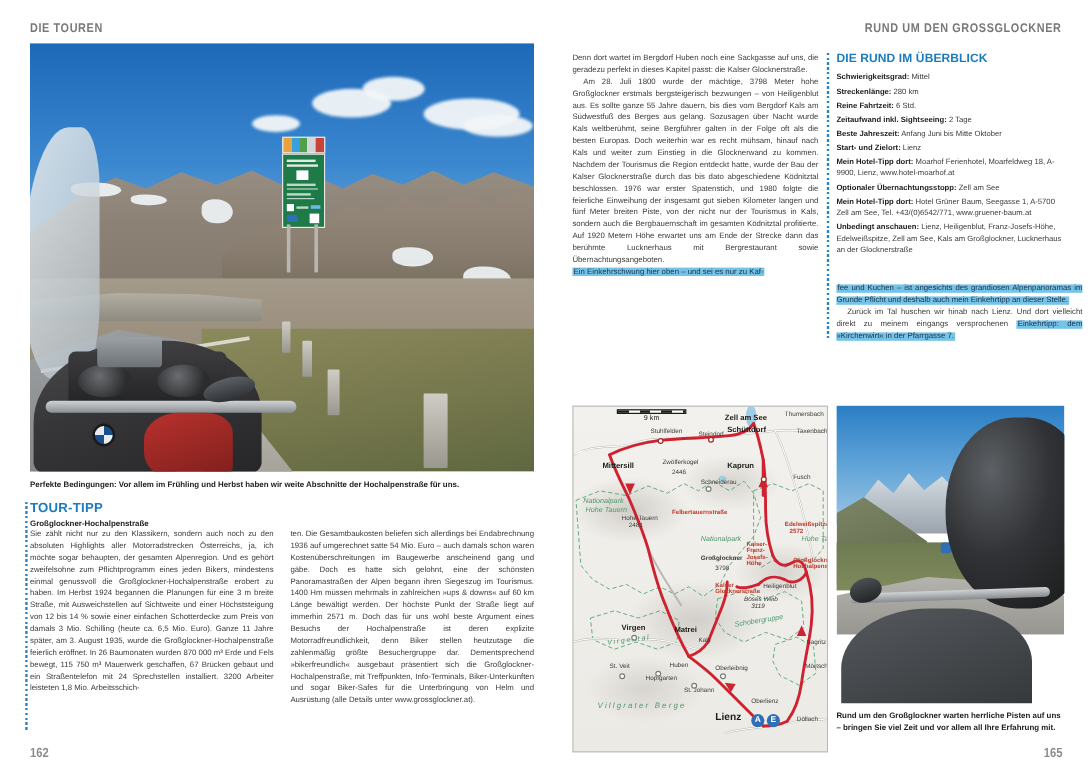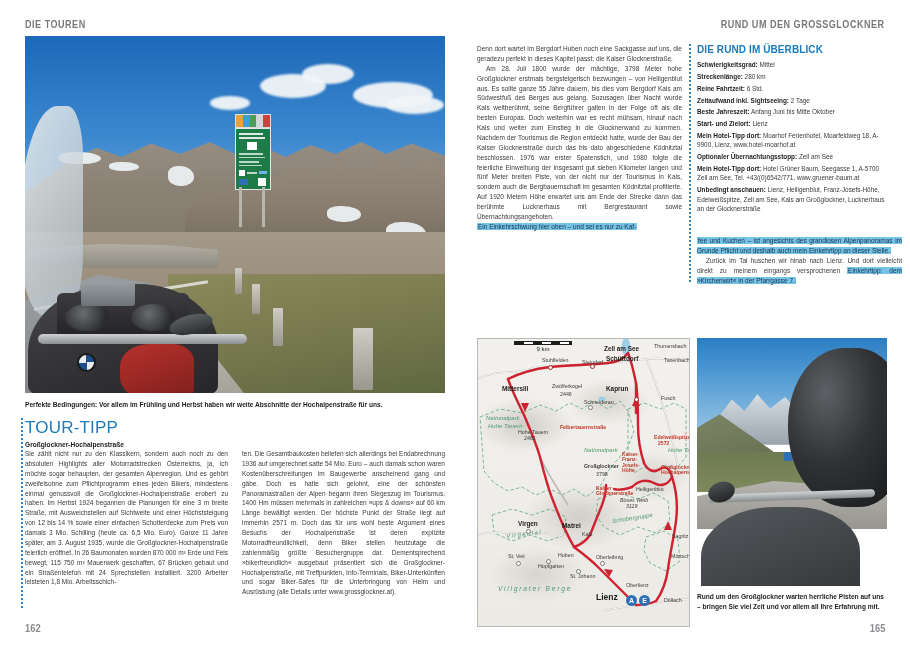--- a/index.html
+++ b/index.html
@@ -160,7 +160,7 @@
     background:repeating-linear-gradient(180deg,#2f83c2 0 2px,transparent 2px 4px);
   }
   .tip-title{
-    font-size:17px;font-weight:normal;color:#1a7bbd;letter-spacing:.2px;margin-bottom:3px;
+    font-size:11px;font-weight:bold;color:#1a7bbd;letter-spacing:.2px;margin-bottom:3px;
   }
   .tip-sub{
     font-size:6.6px;font-weight:bold;color:#1d1d1b;margin-bottom:1px;

